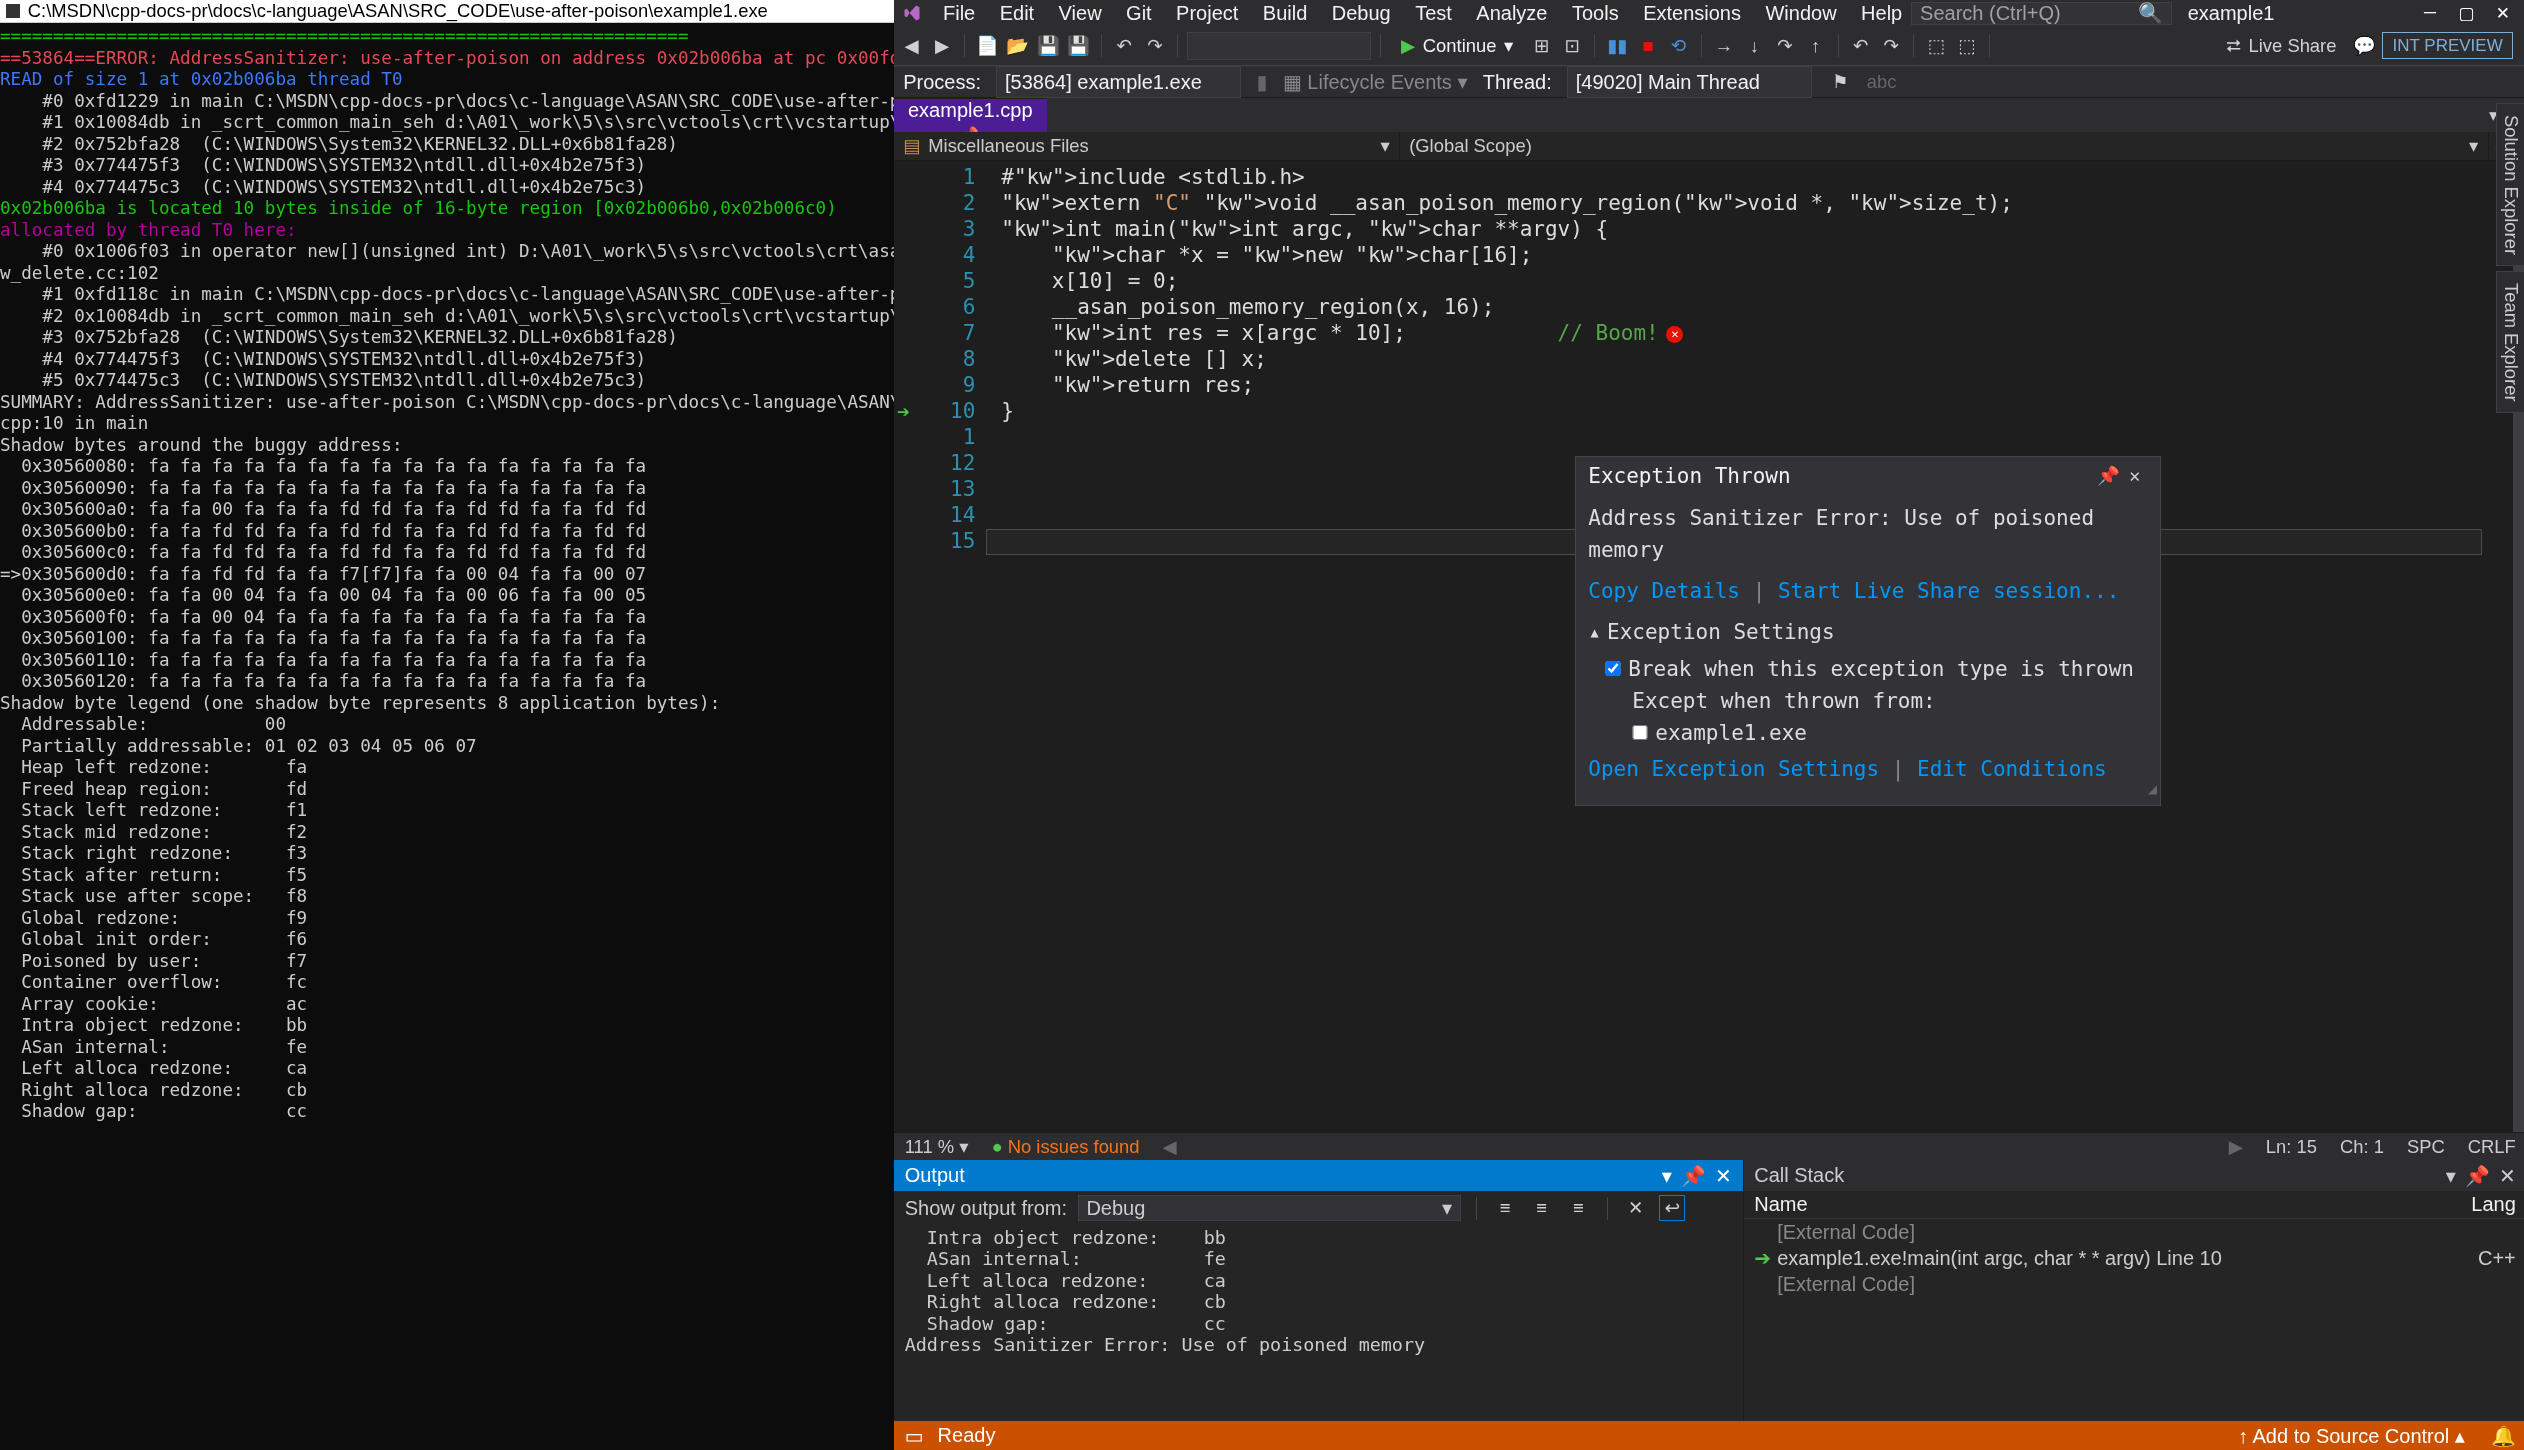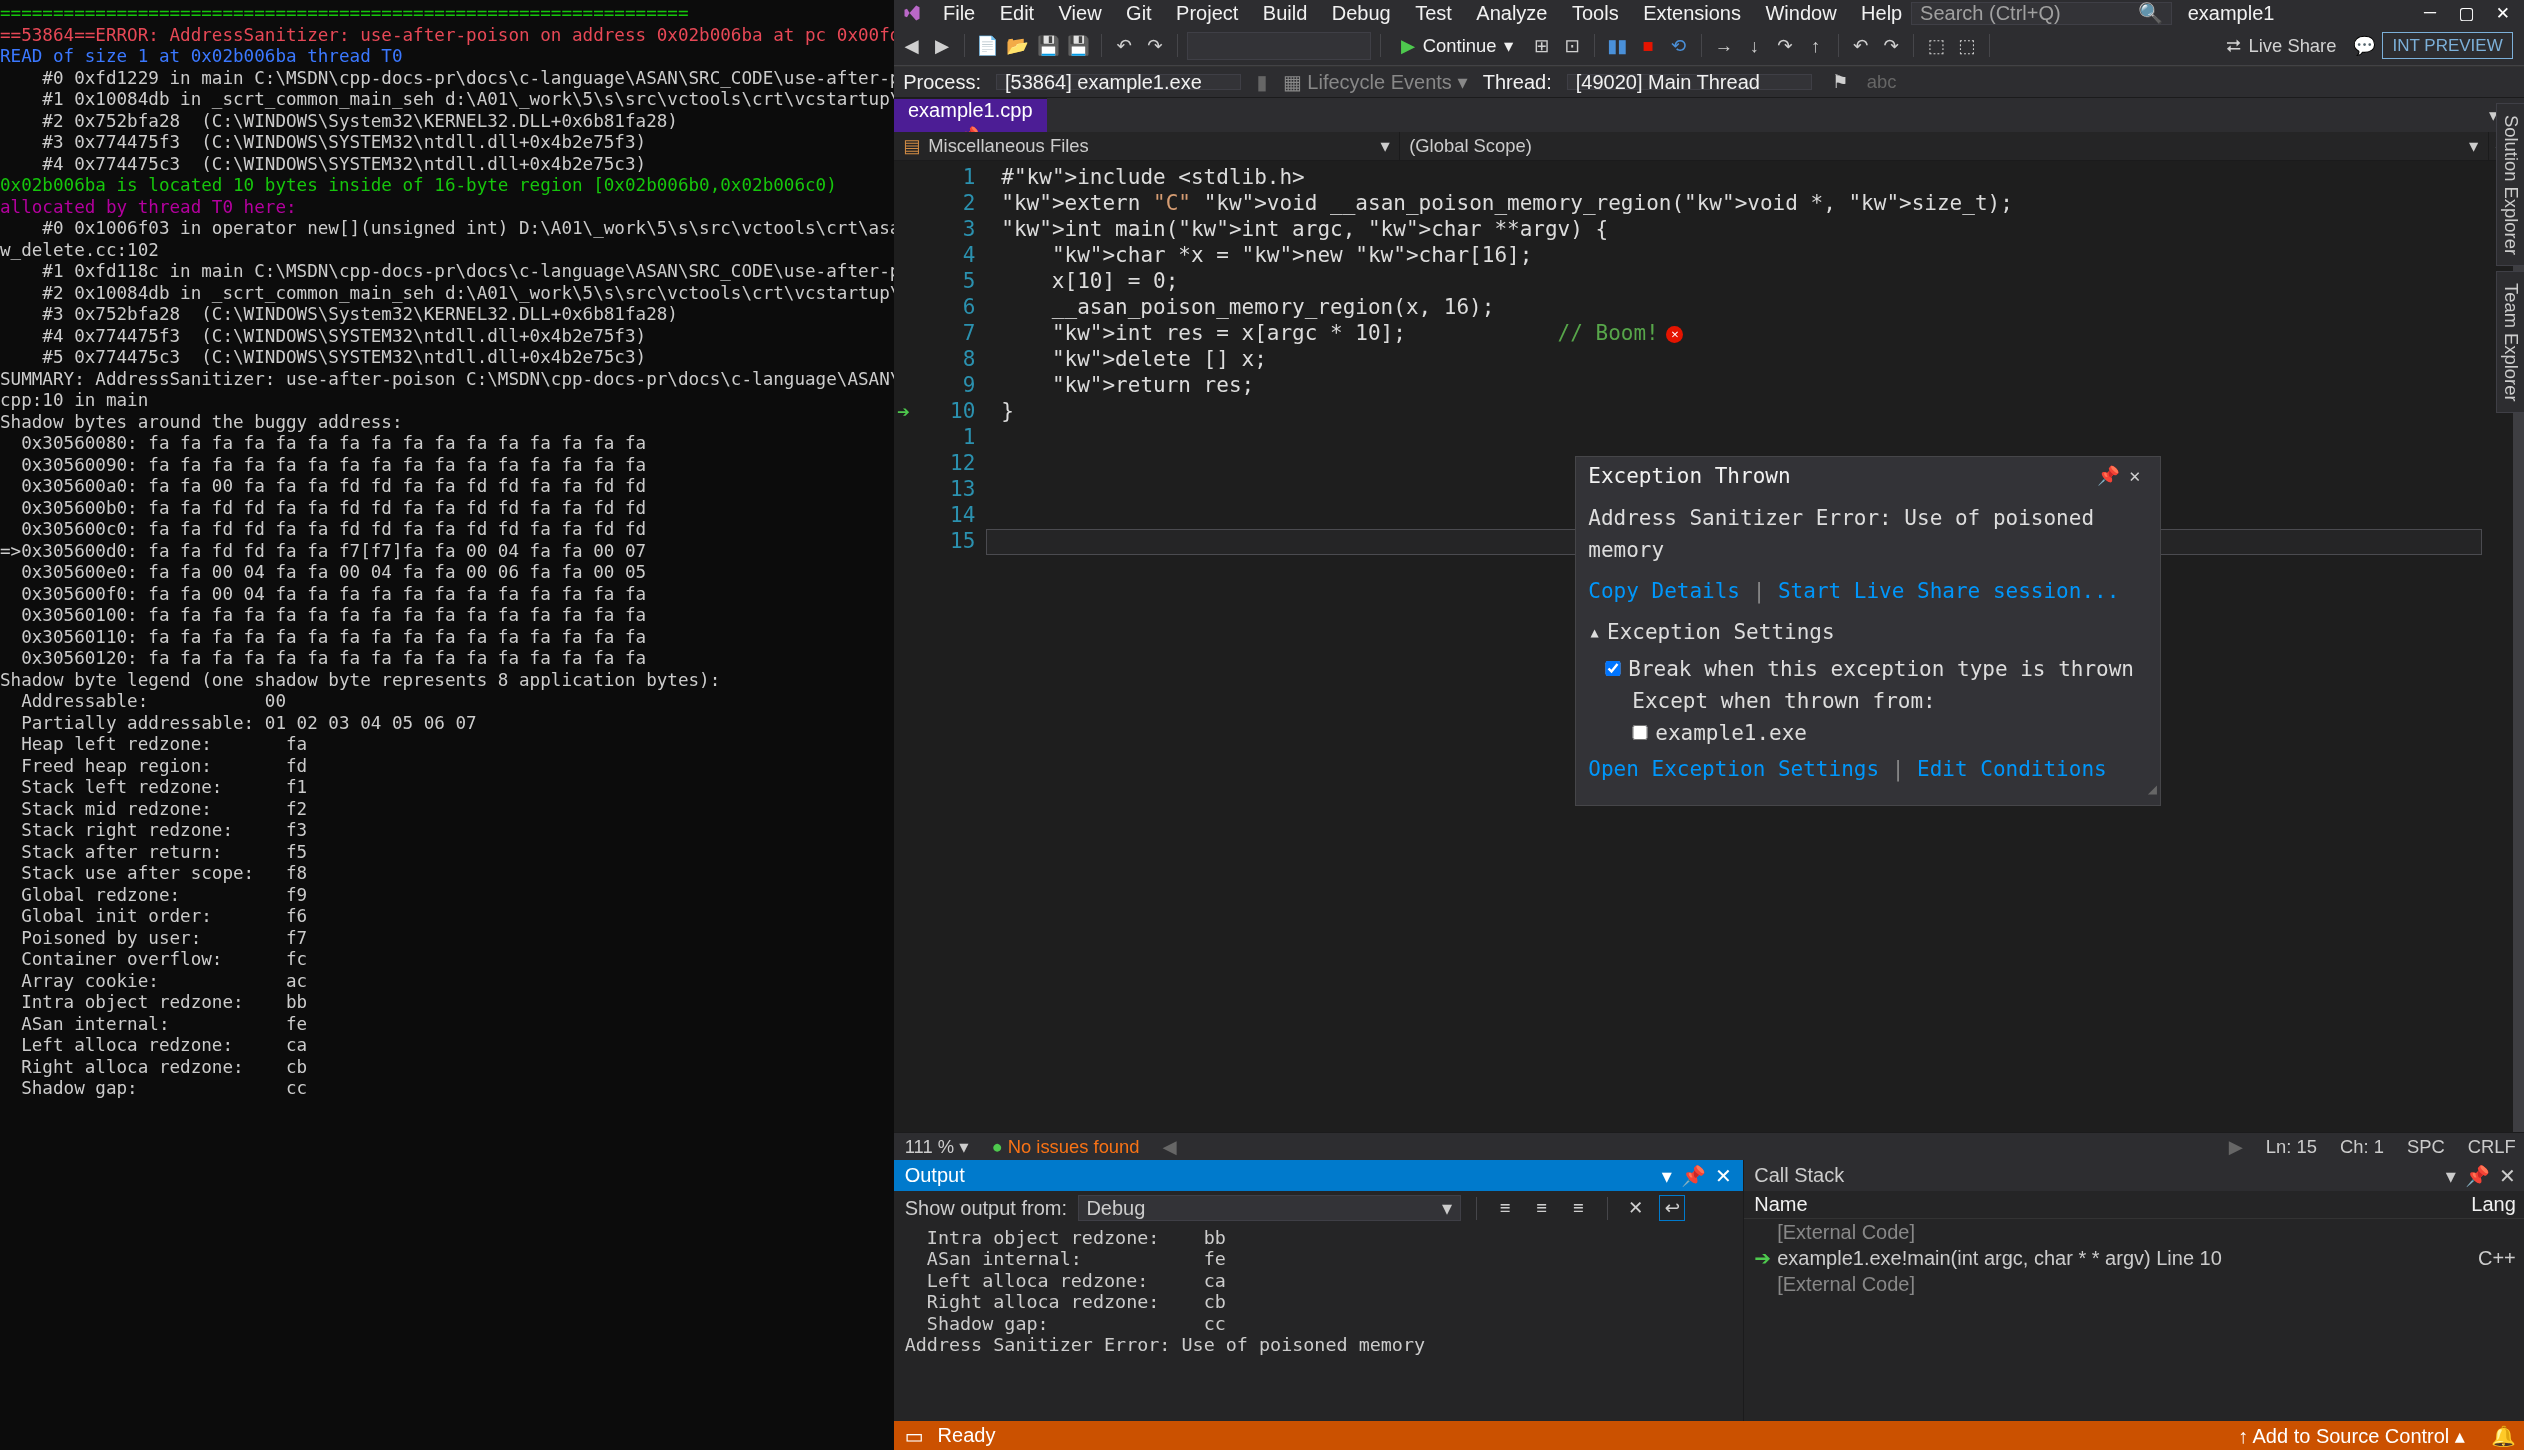--- a/index.html
+++ b/index.html
@@ -91,6 +91,10 @@
 <div class="root">
 
   <div class="console-pane">
+    <div class="console-title">
+      <span class="icon"></span>
+      <span>C:\MSDN\cpp-docs-pr\docs\c-language\ASAN\SRC_CODE\use-after-poison\example1.exe</span>
+    </div>
     <div class="console-body" id="console-body"><div class="grn">=================================================================</div><div class="red">==53864==ERROR: AddressSanitizer: use-after-poison on address 0x02b006ba at pc 0x00fd122a</div><div class="blu">READ of size 1 at 0x02b006ba thread T0</div><div>    #0 0xfd1229 in main C:\MSDN\cpp-docs-pr\docs\c-language\ASAN\SRC_CODE\use-after-poiso</div><div>    #1 0x10084db in _scrt_common_main_seh d:\A01\_work\5\s\src\vctools\crt\vcstartup\src\</div><div>    #2 0x752bfa28  (C:\WINDOWS\System32\KERNEL32.DLL+0x6b81fa28)</div><div>    #3 0x774475f3  (C:\WINDOWS\SYSTEM32\ntdll.dll+0x4b2e75f3)</div><div>    #4 0x774475c3  (C:\WINDOWS\SYSTEM32\ntdll.dll+0x4b2e75c3)</div><div></div><div class="grn">0x02b006ba is located 10 bytes inside of 16-byte region [0x02b006b0,0x02b006c0)</div><div class="mag">allocated by thread T0 here:</div><div>    #0 0x1006f03 in operator new[](unsigned int) D:\A01\_work\5\s\src\vctools\crt\asan\ll</div><div>w_delete.cc:102</div><div>    #1 0xfd118c in main C:\MSDN\cpp-docs-pr\docs\c-language\ASAN\SRC_CODE\use-after-poiso</div><div>    #2 0x10084db in _scrt_common_main_seh d:\A01\_work\5\s\src\vctools\crt\vcstartup\src\</div><div>    #3 0x752bfa28  (C:\WINDOWS\System32\KERNEL32.DLL+0x6b81fa28)</div><div>    #4 0x774475f3  (C:\WINDOWS\SYSTEM32\ntdll.dll+0x4b2e75f3)</div><div>    #5 0x774475c3  (C:\WINDOWS\SYSTEM32\ntdll.dll+0x4b2e75c3)</div><div></div><div>SUMMARY: AddressSanitizer: use-after-poison C:\MSDN\cpp-docs-pr\docs\c-language\ASAN\SRC_</div><div>cpp:10 in main</div><div>Shadow bytes around the buggy address:</div><div>  0x30560080: fa fa fa fa fa fa fa fa fa fa fa fa fa fa fa fa</div><div>  0x30560090: fa fa fa fa fa fa fa fa fa fa fa fa fa fa fa fa</div><div>  0x305600a0: fa fa 00 fa fa fa fd fd fa fa fd fd fa fa fd fd</div><div>  0x305600b0: fa fa fd fd fa fa fd fd fa fa fd fd fa fa fd fd</div><div>  0x305600c0: fa fa fd fd fa fa fd fd fa fa fd fd fa fa fd fd</div><div>=&gt;0x305600d0: fa fa fd fd fa fa f7[f7]fa fa 00 04 fa fa 00 07</div><div>  0x305600e0: fa fa 00 04 fa fa 00 04 fa fa 00 06 fa fa 00 05</div><div>  0x305600f0: fa fa 00 04 fa fa fa fa fa fa fa fa fa fa fa fa</div><div>  0x30560100: fa fa fa fa fa fa fa fa fa fa fa fa fa fa fa fa</div><div>  0x30560110: fa fa fa fa fa fa fa fa fa fa fa fa fa fa fa fa</div><div>  0x30560120: fa fa fa fa fa fa fa fa fa fa fa fa fa fa fa fa</div><div>Shadow byte legend (one shadow byte represents 8 application bytes):</div><div>  Addressable:           00</div><div>  Partially addressable: 01 02 03 04 05 06 07</div><div>  Heap left redzone:       fa</div><div>  Freed heap region:       fd</div><div>  Stack left redzone:      f1</div><div>  Stack mid redzone:       f2</div><div>  Stack right redzone:     f3</div><div>  Stack after return:      f5</div><div>  Stack use after scope:   f8</div><div>  Global redzone:          f9</div><div>  Global init order:       f6</div><div>  Poisoned by user:        f7</div><div>  Container overflow:      fc</div><div>  Array cookie:            ac</div><div>  Intra object redzone:    bb</div><div>  ASan internal:           fe</div><div>  Left alloca redzone:     ca</div><div>  Right alloca redzone:    cb</div><div>  Shadow gap:              cc</div></div>
   </div>
 

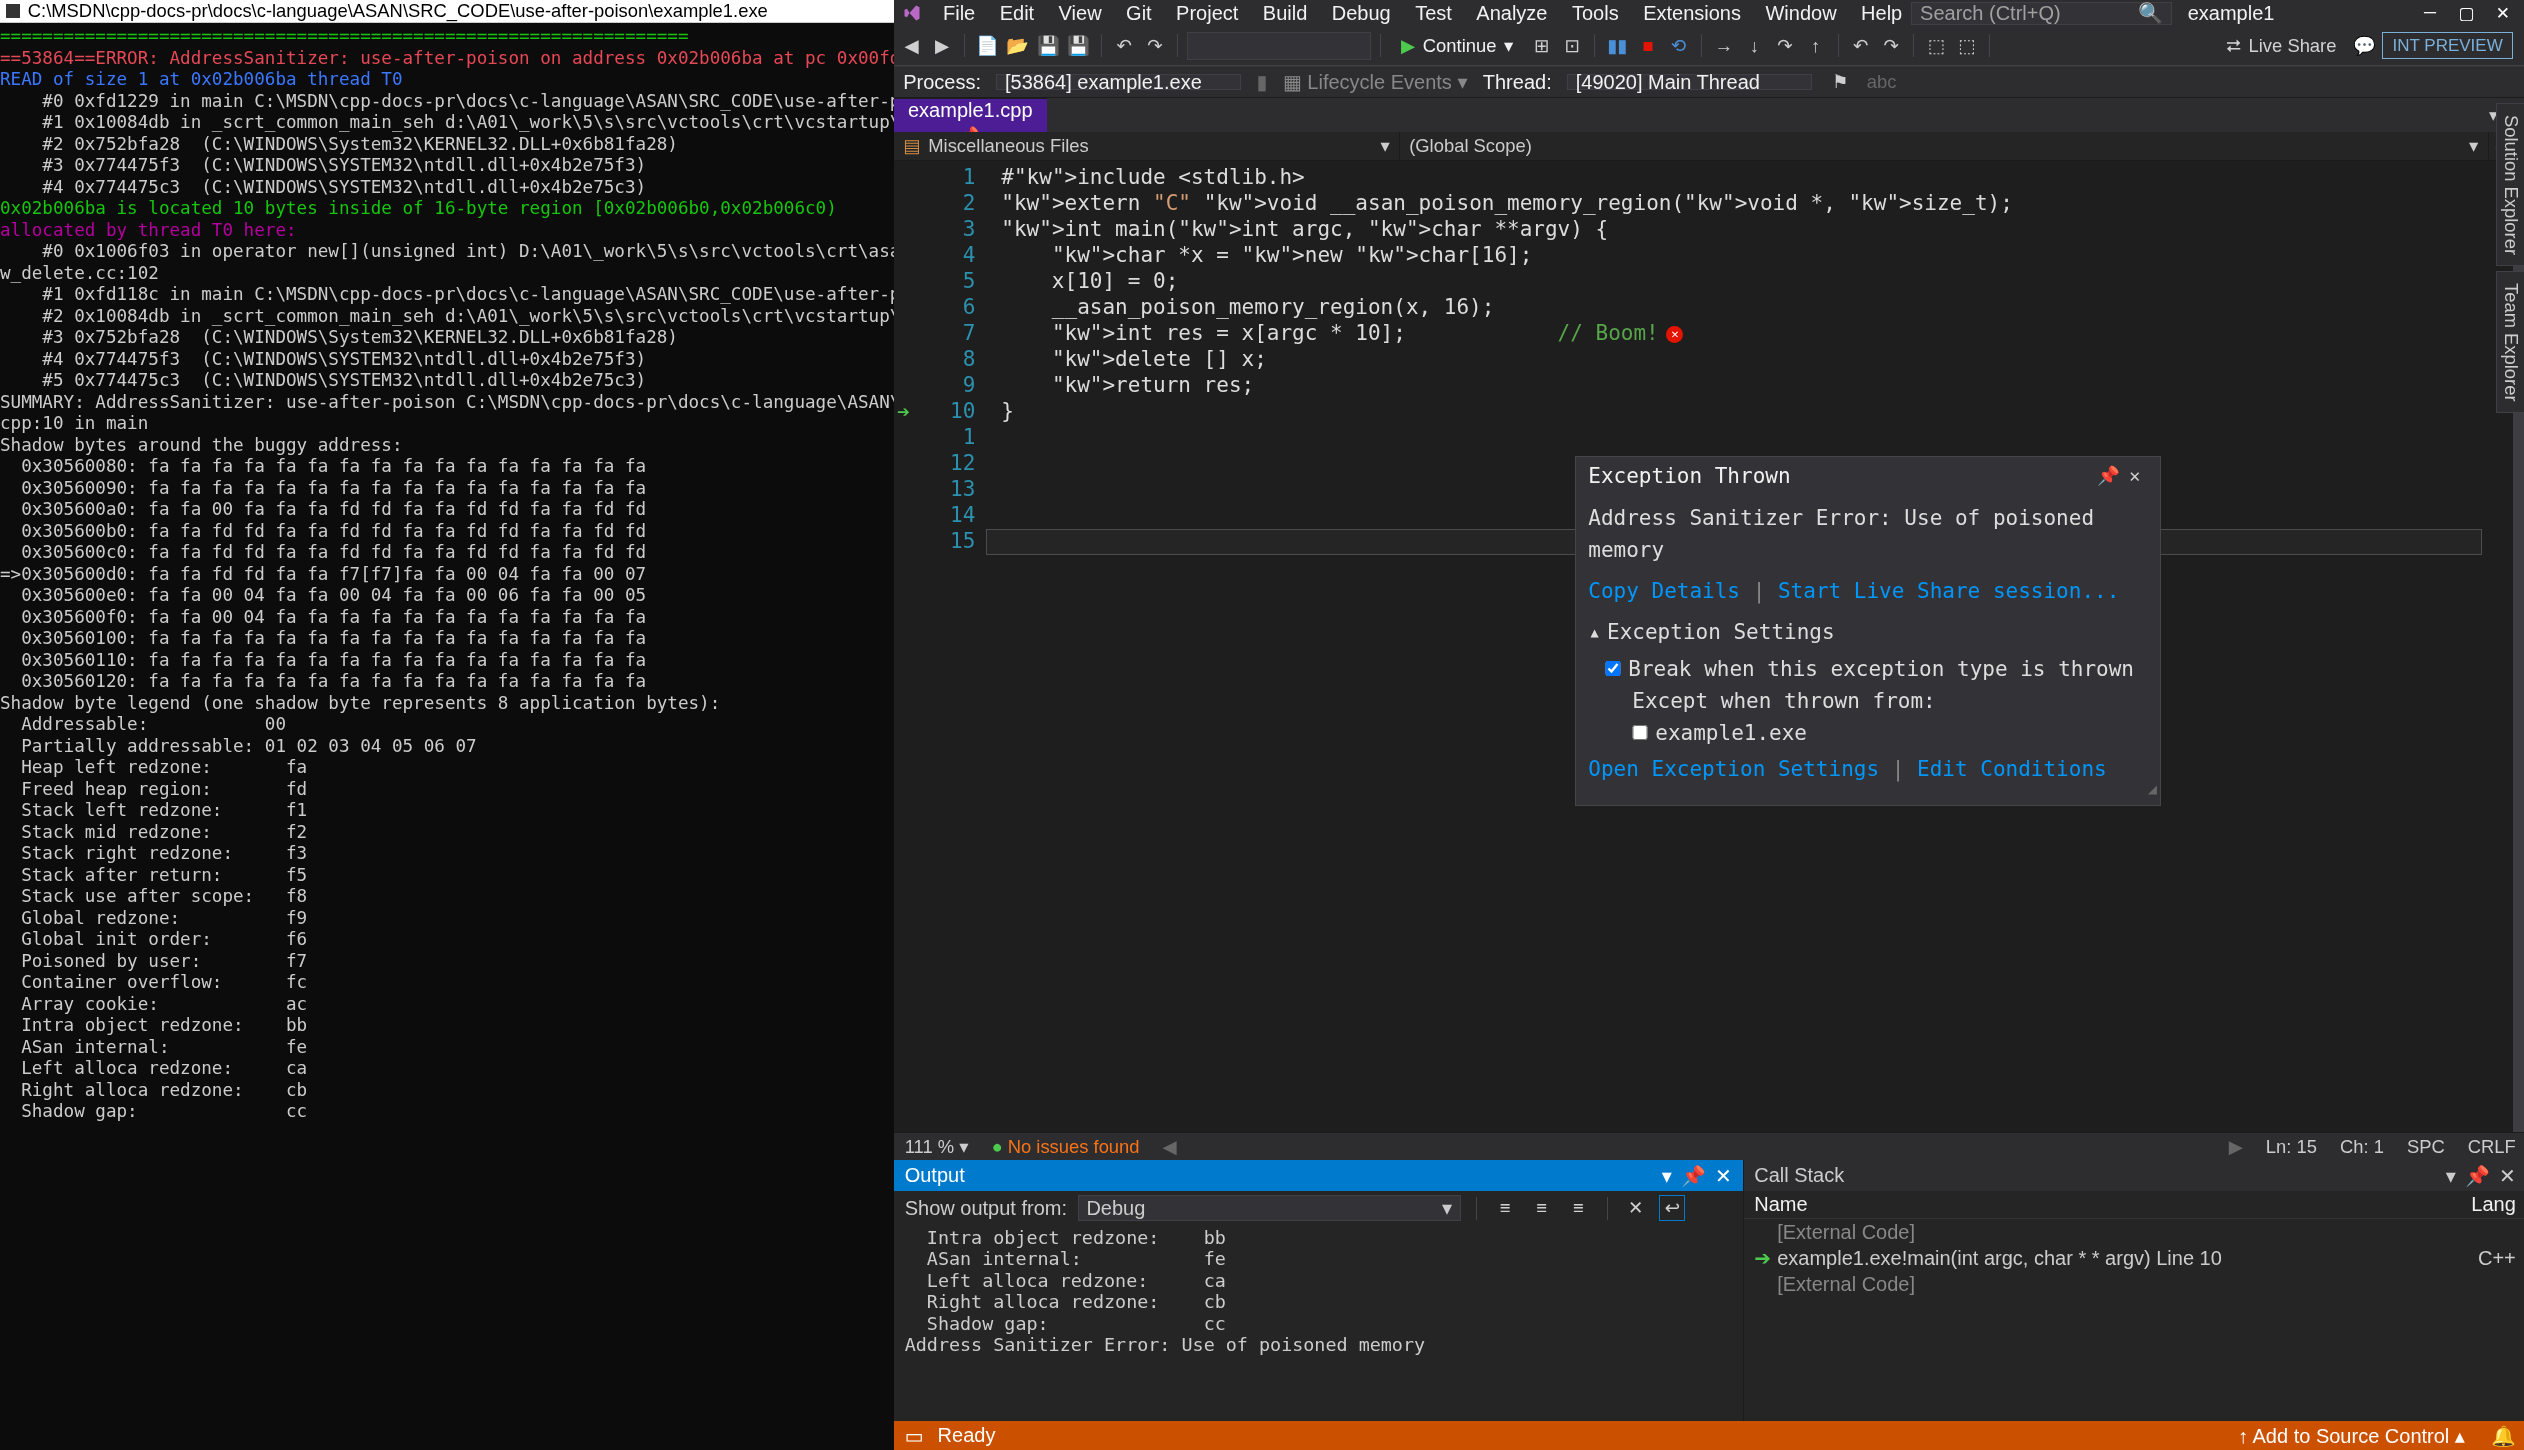--- a/index.html
+++ b/index.html
@@ -32,7 +32,7 @@
 .liveshare { display:flex; align-items:center; gap:7.7px; color:#d2d2d2; margin-left:auto; margin-right:10.7px; }
 .preview-badge { border:0.8px solid #7cb0d9; color:#7cb0d9; padding:2.3px 9.2px; font-size:17px; margin-right:9px; }
 .procbar { height:32px; background:#2d2d30; border-top:0.8px solid #333; display:flex; align-items:center; padding:0 9.2px; font-size:20px; gap:15.3px; border-bottom:0.8px solid #1b1b1c; }
-.proc-dd { min-width:245px; height:16px; border:0.8px solid #3f3f46; background:#333337; padding:0 7.7px; display:flex; align-items:center; }
+.proc-dd { min-width:245px; height:32px; border:0.8px solid #3f3f46; background:#333337; padding:0 7.7px; display:flex; align-items:center; }
 .tabbar { height:34px; background:#2d2d30; display:flex; align-items:center; }
 .file-tab { height:34px; background:#4c1d95; color:#fff; display:flex; align-items:center; padding:0 14px; gap:4px; font-size:20px; border-top:0.8px solid #1e1e1e;flex-direction:column; }
 .file-tab .pin { color:#888; font-size:15.3px; }

